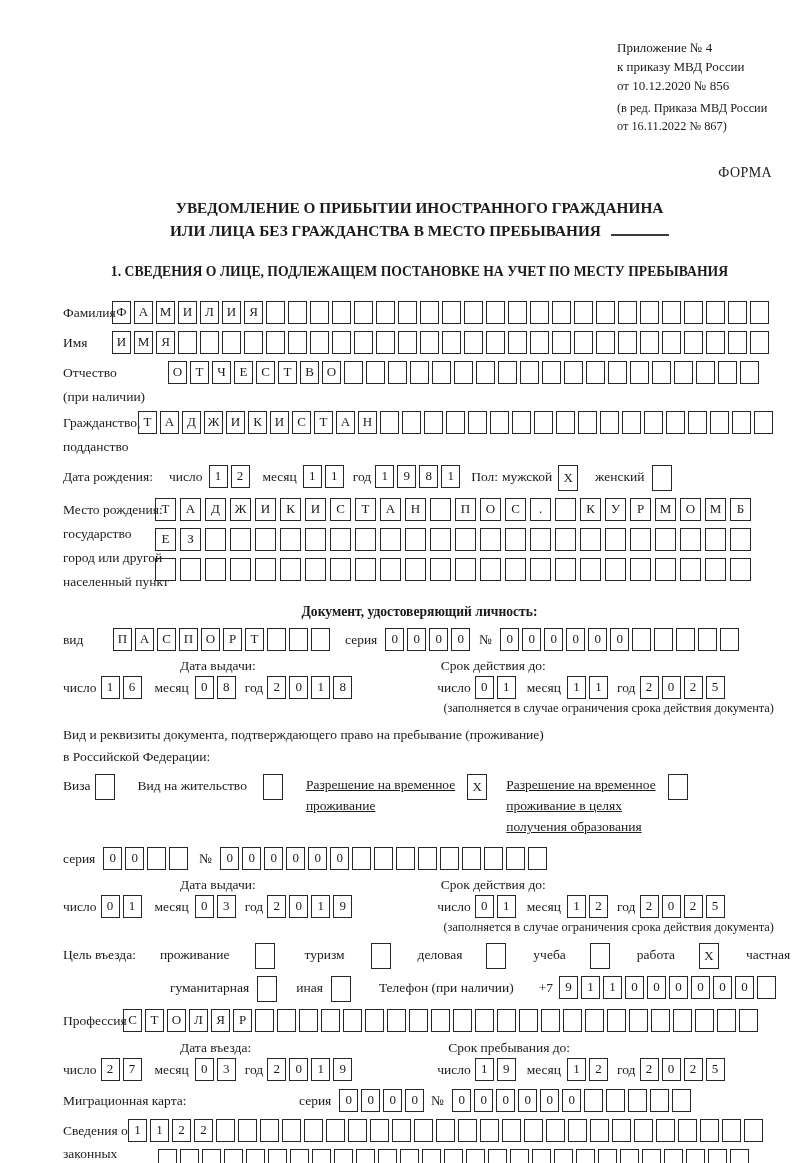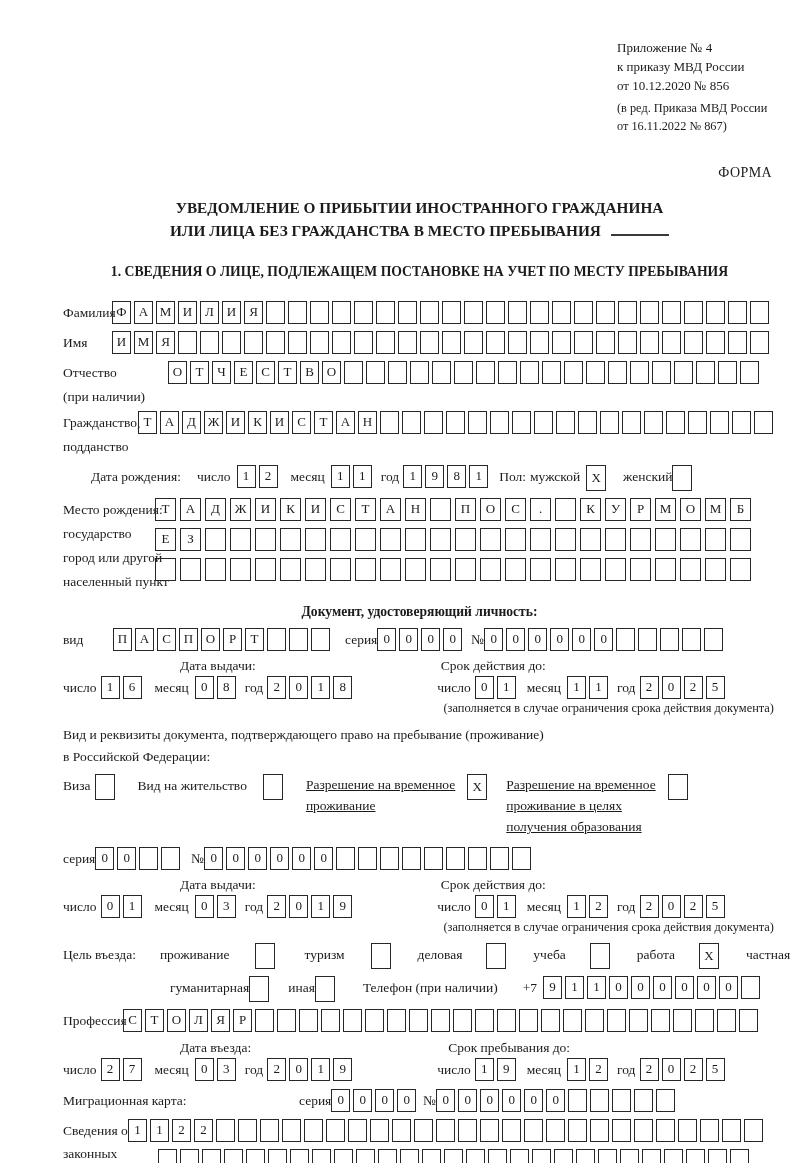--- a/index.html
+++ b/index.html
@@ -39,7 +39,7 @@
   .colcells > .cells { margin-bottom:7px; }
 
   .w49 { width:49px; } .w50 { width:50px; } .w60 { width:60px; }
-  .w75 { width:75px; } .w92 { width:92px; } .w97 { width:100px;margin-left:28px; }
+  .w75 { width:75px; } .w92 { width:92px; } .w97 { width:100px; }
   .w105 { width:105px; } .w150 { width:152px; } .w65 { width:65px; }
 
   .ml4{margin-left:4px;} .ml6{margin-left:6px;} .ml8{margin-left:8px;}

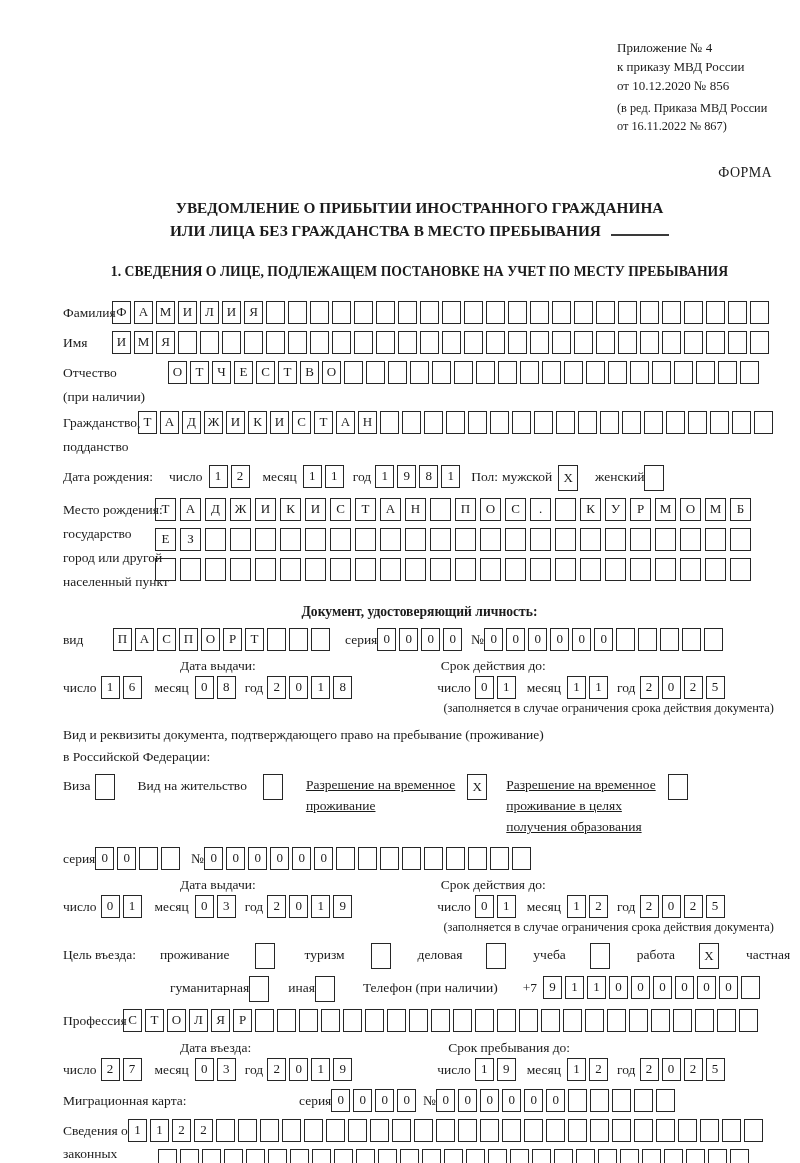--- a/index.html
+++ b/index.html
@@ -45,7 +45,7 @@
   .ml4{margin-left:4px;} .ml6{margin-left:6px;} .ml8{margin-left:8px;}
   .ml10{margin-left:10px;} .ml12{margin-left:12px;} .ml14{margin-left:14px;}
   .ml16{margin-left:16px;} .ml20{margin-left:20px;} .ml25{margin-left:25px;}
-  .mr4{margin-right:4px;} .mr6{margin-right:6px;} .mr8{}
+  .mr4{margin-right:4px;} .mr6{margin-right:6px;} .mr8{margin-right:8px;}
 
   .dochead { text-align:center; font-weight:bold; font-size:13.6px; margin:10px 0 8px 0; }
   .dateheads { display:flex; margin-bottom:2px; }

